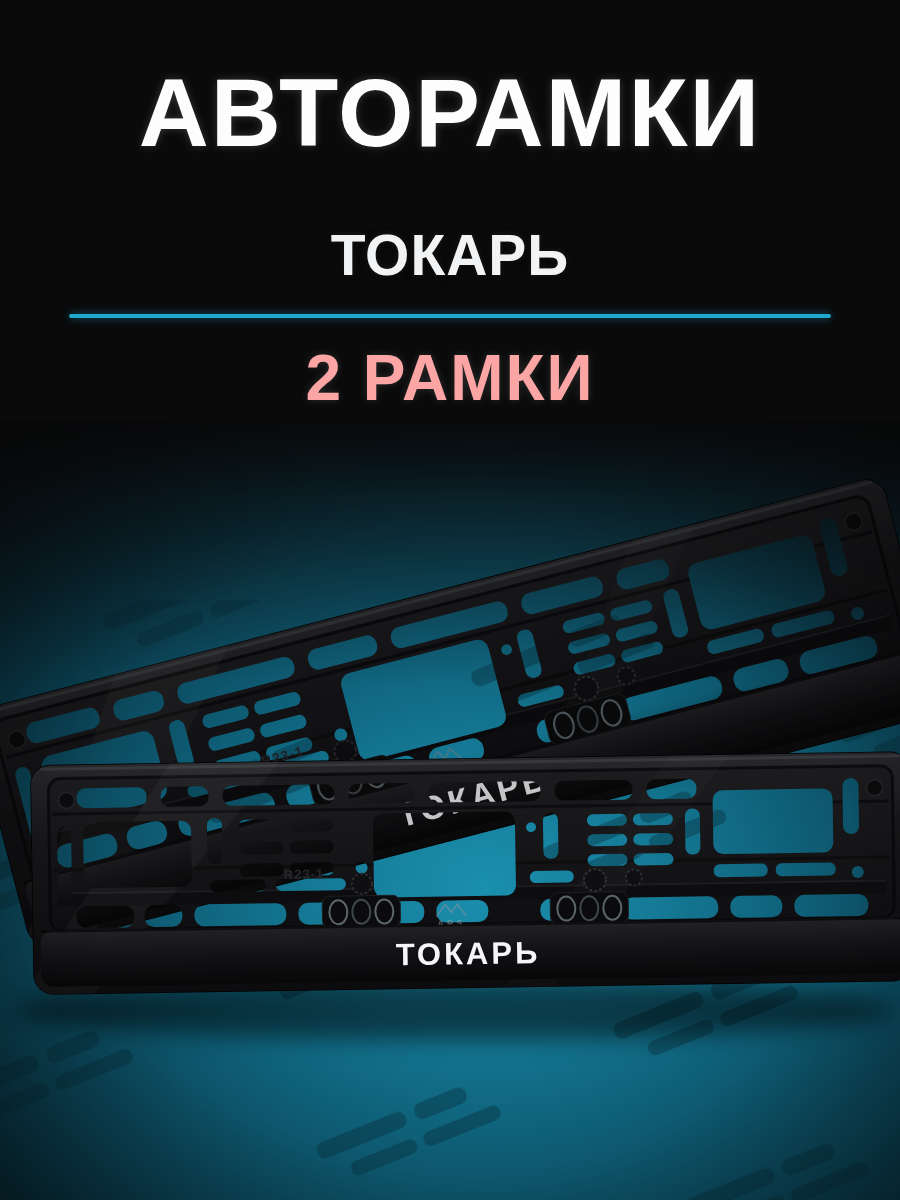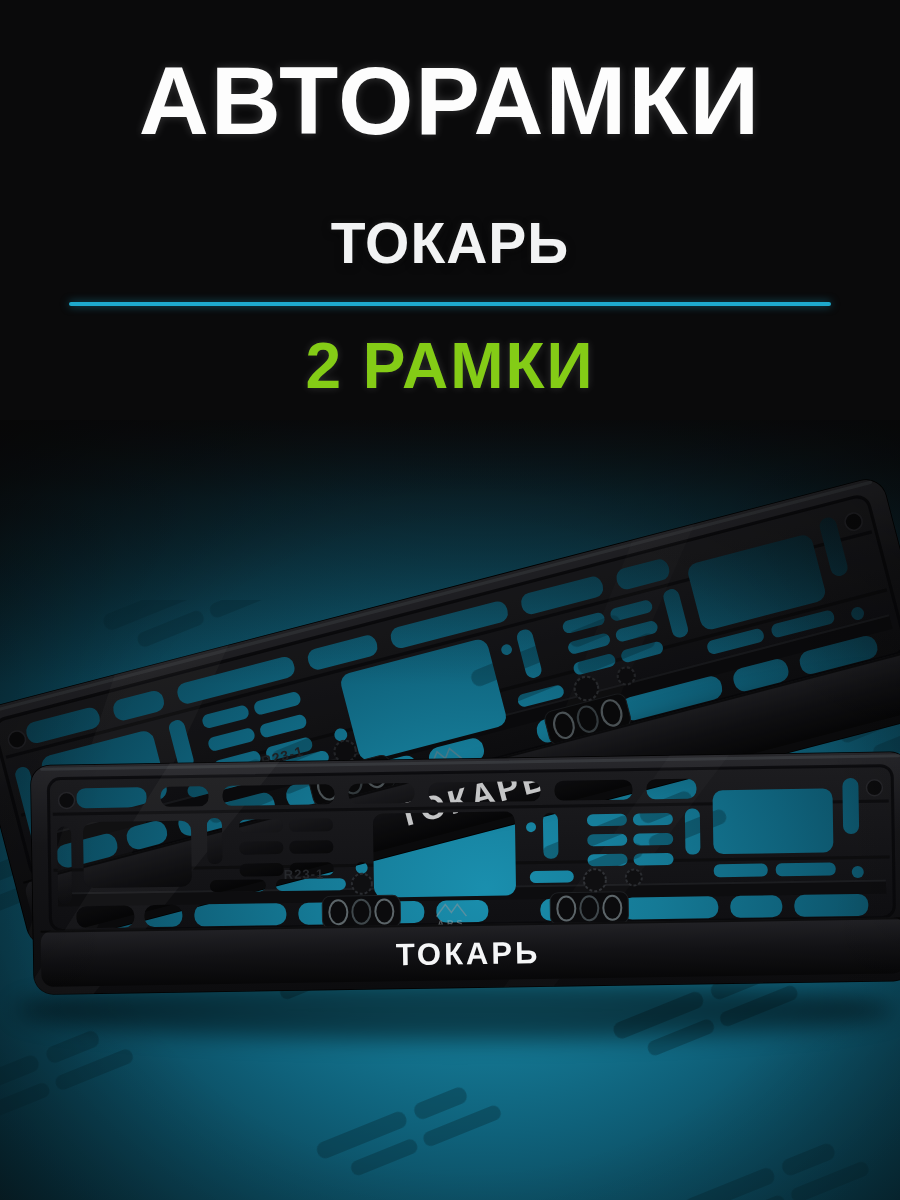--- a/index.html
+++ b/index.html
@@ -12,7 +12,7 @@
   
   .toptext{position:absolute;top:0;left:0;width:900px;height:420px;text-align:center;z-index:3;}
   .title{
-    margin:0;padding-top:52px;
+    margin:12px;padding-top:52px;
     font-size:97px;font-weight:bold;letter-spacing:2px;line-height:1.0;
     color:#fdfdfd;text-shadow:0 0 10px rgba(255,255,255,.18);
   }

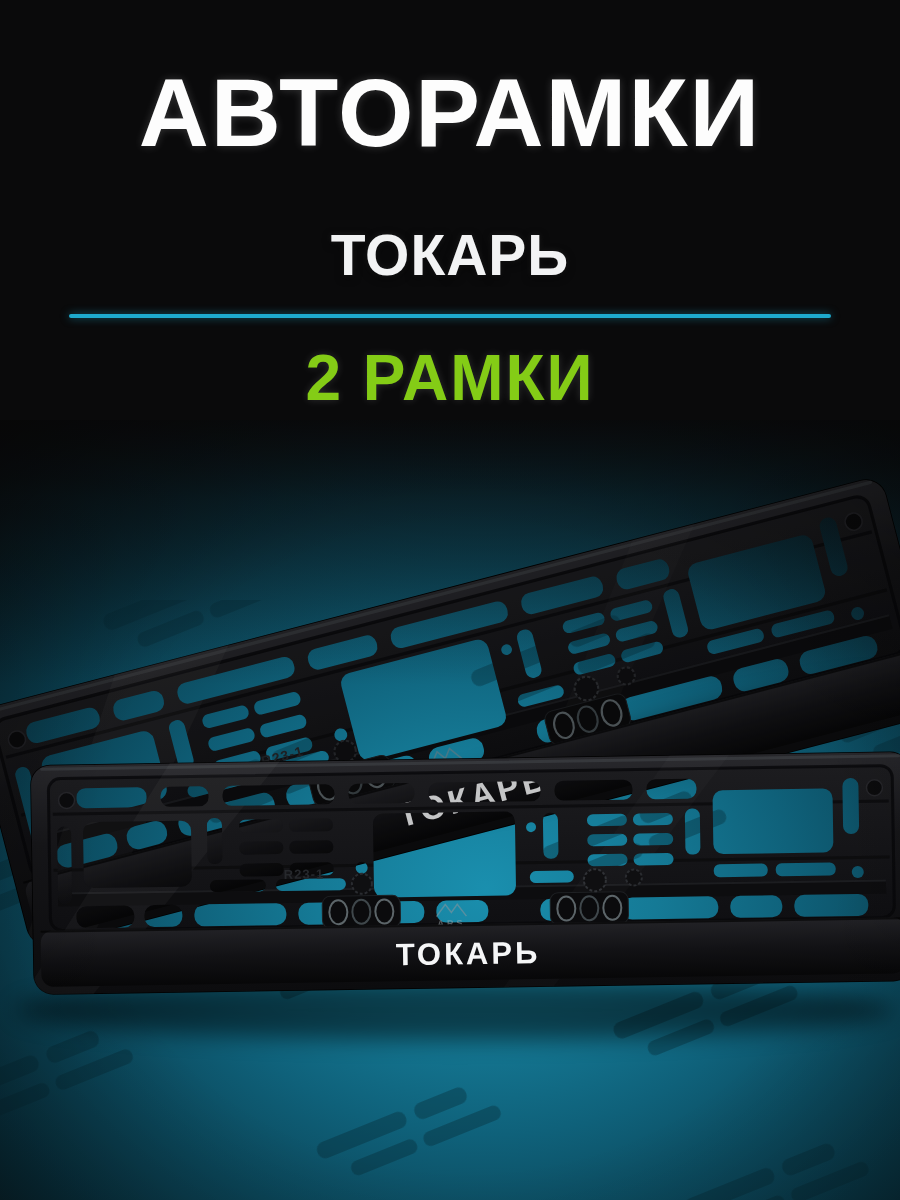--- a/index.html
+++ b/index.html
@@ -28,7 +28,7 @@
   .qty{
     margin:0;margin-top:28px;
     font-size:64px;font-weight:bold;letter-spacing:2px;line-height:1.0;
-    color:#84cc16;text-shadow:0 0 8px rgba(255,255,255,.15);
+    color:#fca5a5;text-shadow:0 0 8px rgba(255,255,255,.15);
   }
   
   .photo{

